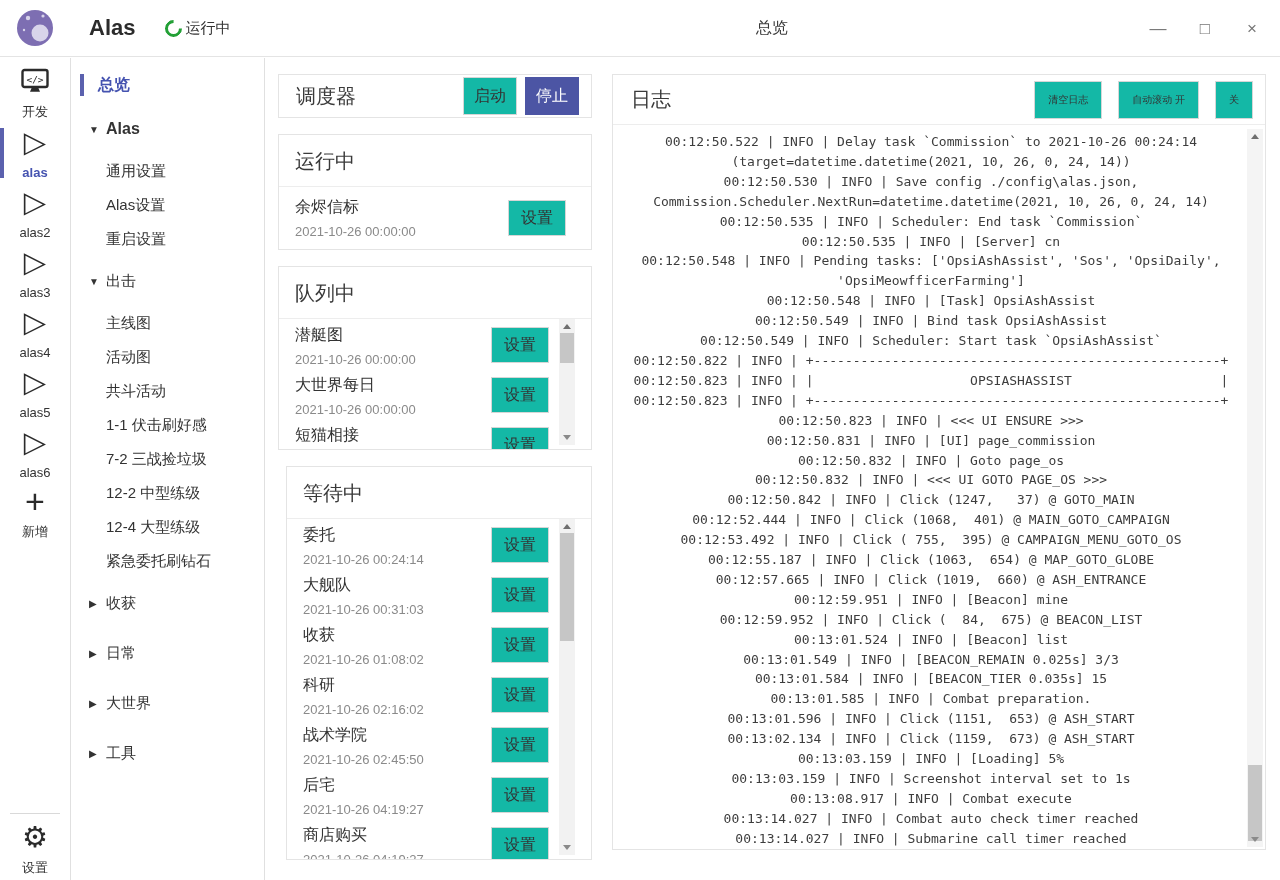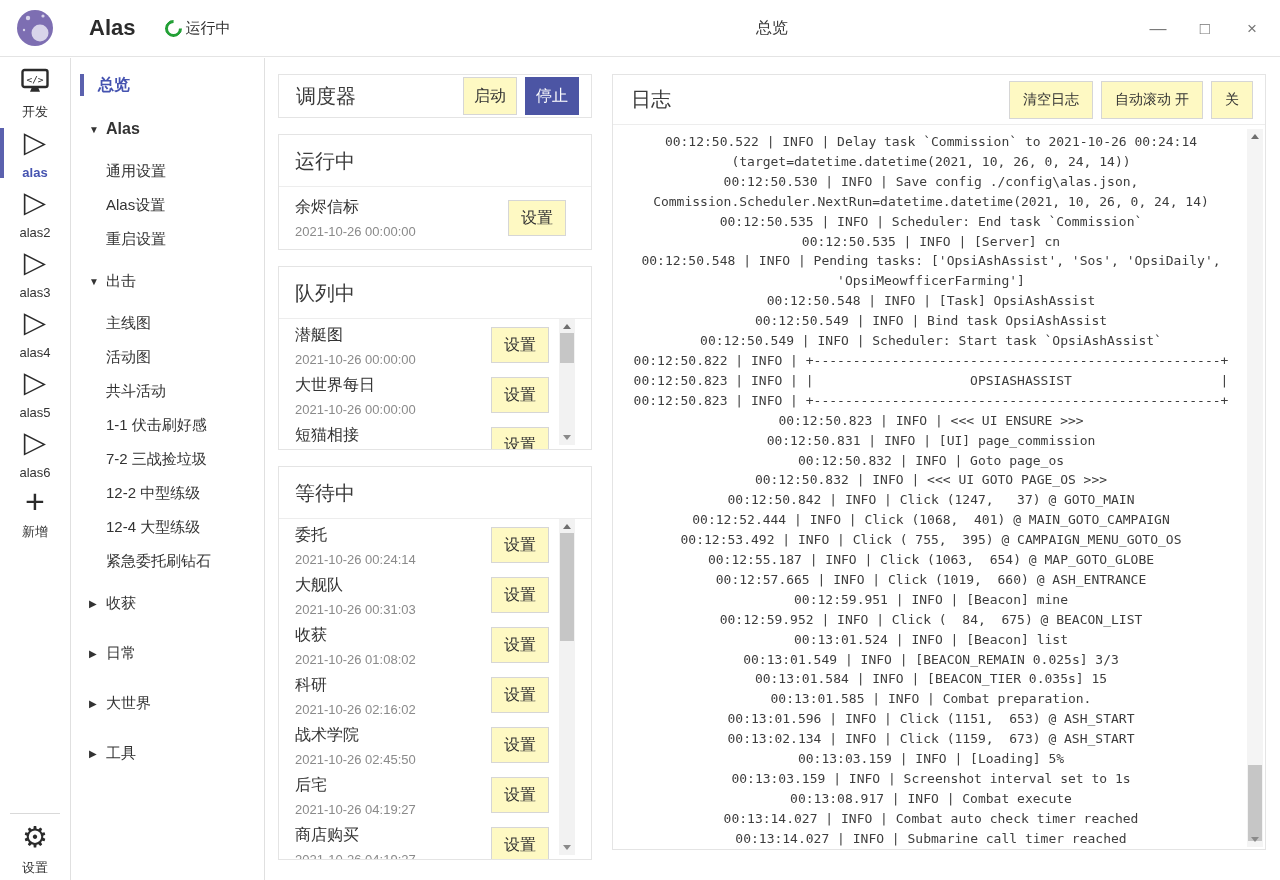--- a/index.html
+++ b/index.html
@@ -51,7 +51,7 @@
   .card { border:1px solid #e4e4e4; background:#fff; margin-top:16px; position:relative; overflow:hidden; }
   .sch-card { height:44px; display:flex; align-items:center; padding:0 12px 0 17px; margin-top:16px; }
   .sch-title { font-size:20px; color:#3a3a3a; flex:1; }
-  .btn { display:inline-flex; align-items:center; justify-content:center; background:#fef9c3;
+  .btn { display:inline-flex; align-items:center; justify-content:center; background:#14b8a6;
          border:1px solid #d6d6d6; color:#333; cursor:pointer; font-family:inherit; }
   .sch-btn { min-width:52px; height:38px; font-size:16px; margin-left:8px; padding:0 10px; }
   .btn.primary { background:#4c55a4; border-color:#4c55a4; color:#fff; }

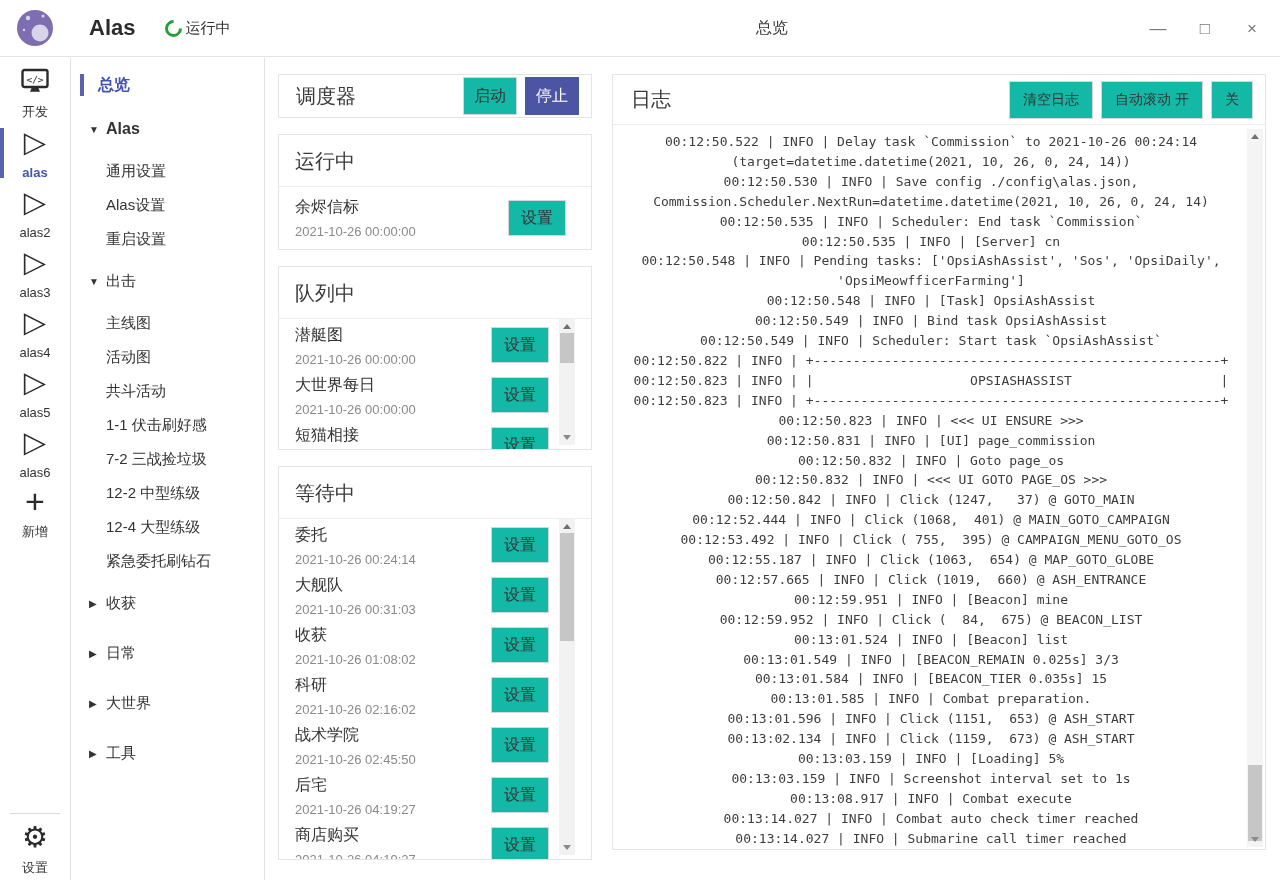--- a/index.html
+++ b/index.html
@@ -78,7 +78,7 @@
              border:1px solid #e4e4e4; background:#fff; }
   .log-header { height:50px; display:flex; align-items:center; padding:0 12px 0 18px; border-bottom:1px solid #ededed; }
   .log-title { font-size:20px; color:#3a3a3a; flex:1; }
-  .log-btn { height:38px; font-size:14px; margin-left:8px; padding:0 13px; }
+  .log-btn { height:38px; font-size:10px; margin-left:16px; padding:0 13px; }
   .log-body { position:absolute; left:0; top:52px; right:22px; bottom:2px; overflow:hidden;
               padding:5px 4px 0 10px;text-align:center; }
   .log-line { font-family:"DejaVu Sans Mono", monospace; font-size:13px; line-height:19.9px;

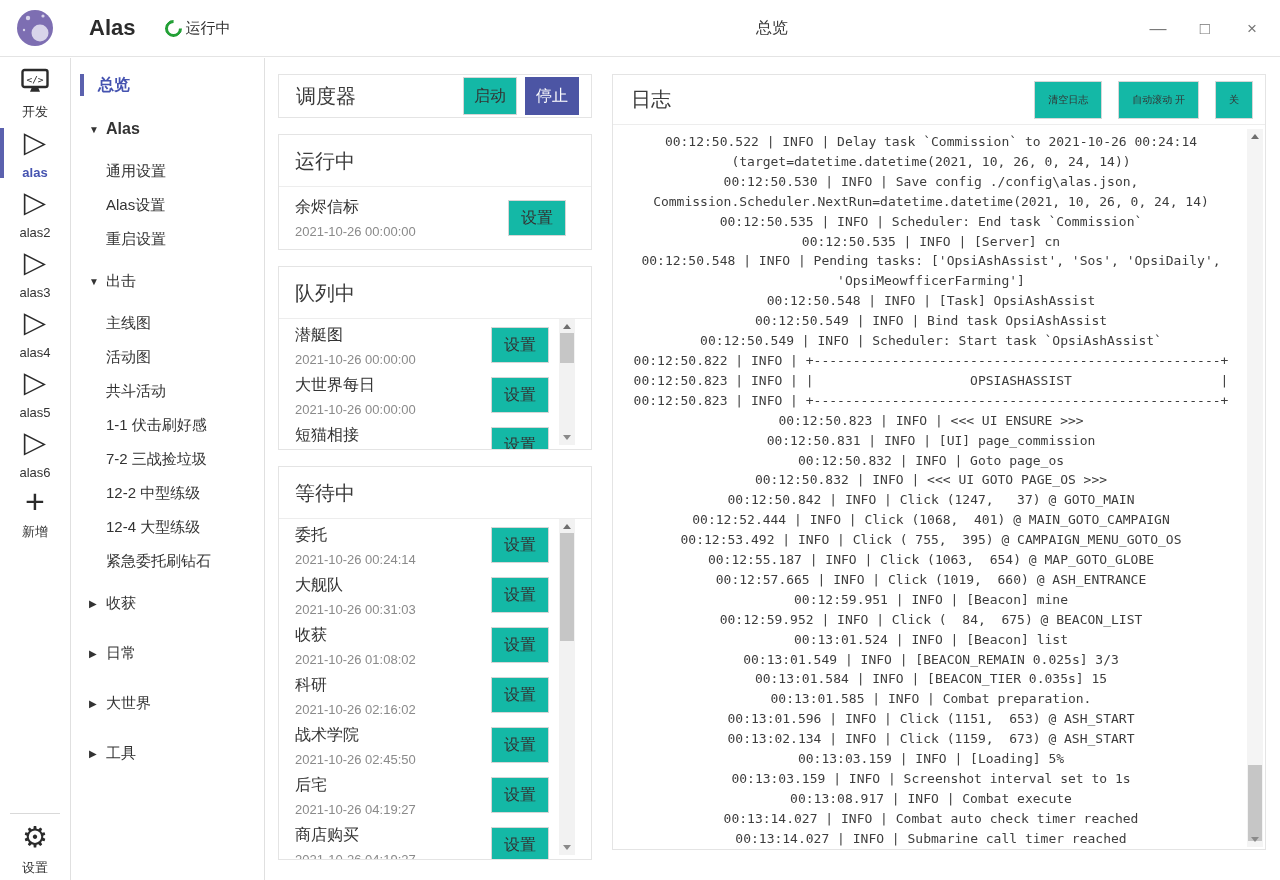--- a/index.html
+++ b/index.html
@@ -296,7 +296,7 @@
     </div>
   </div>
 
-  <div class="card" style="height:394px;">
+  <div class="card" style="height:394px;margin-left:8px;">
     <div class="card-title">等待中</div>
     <div class="tasklist clip-w">
 

